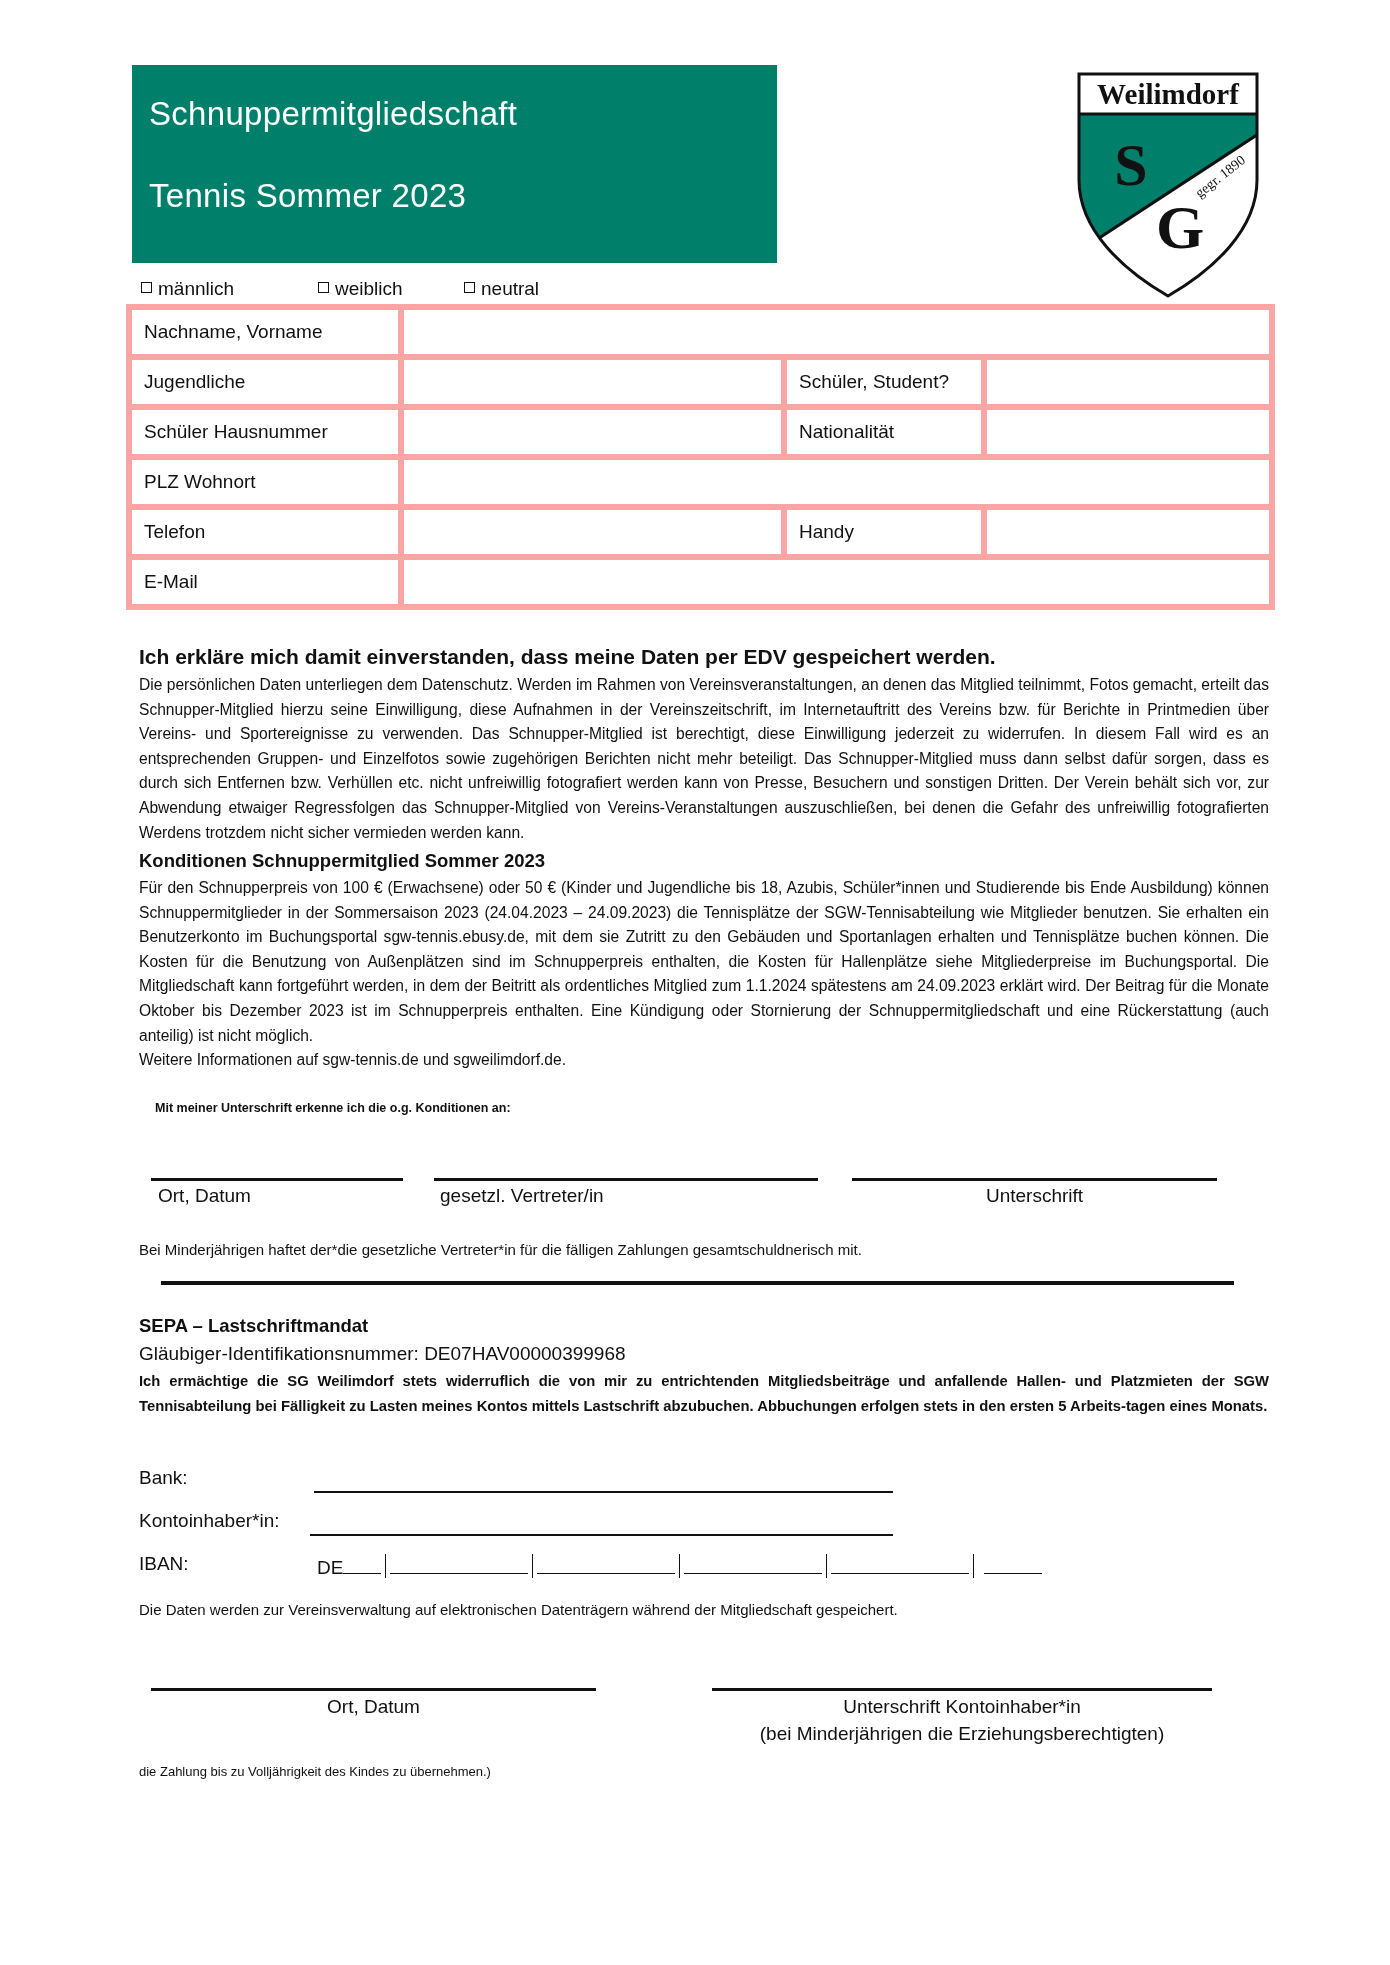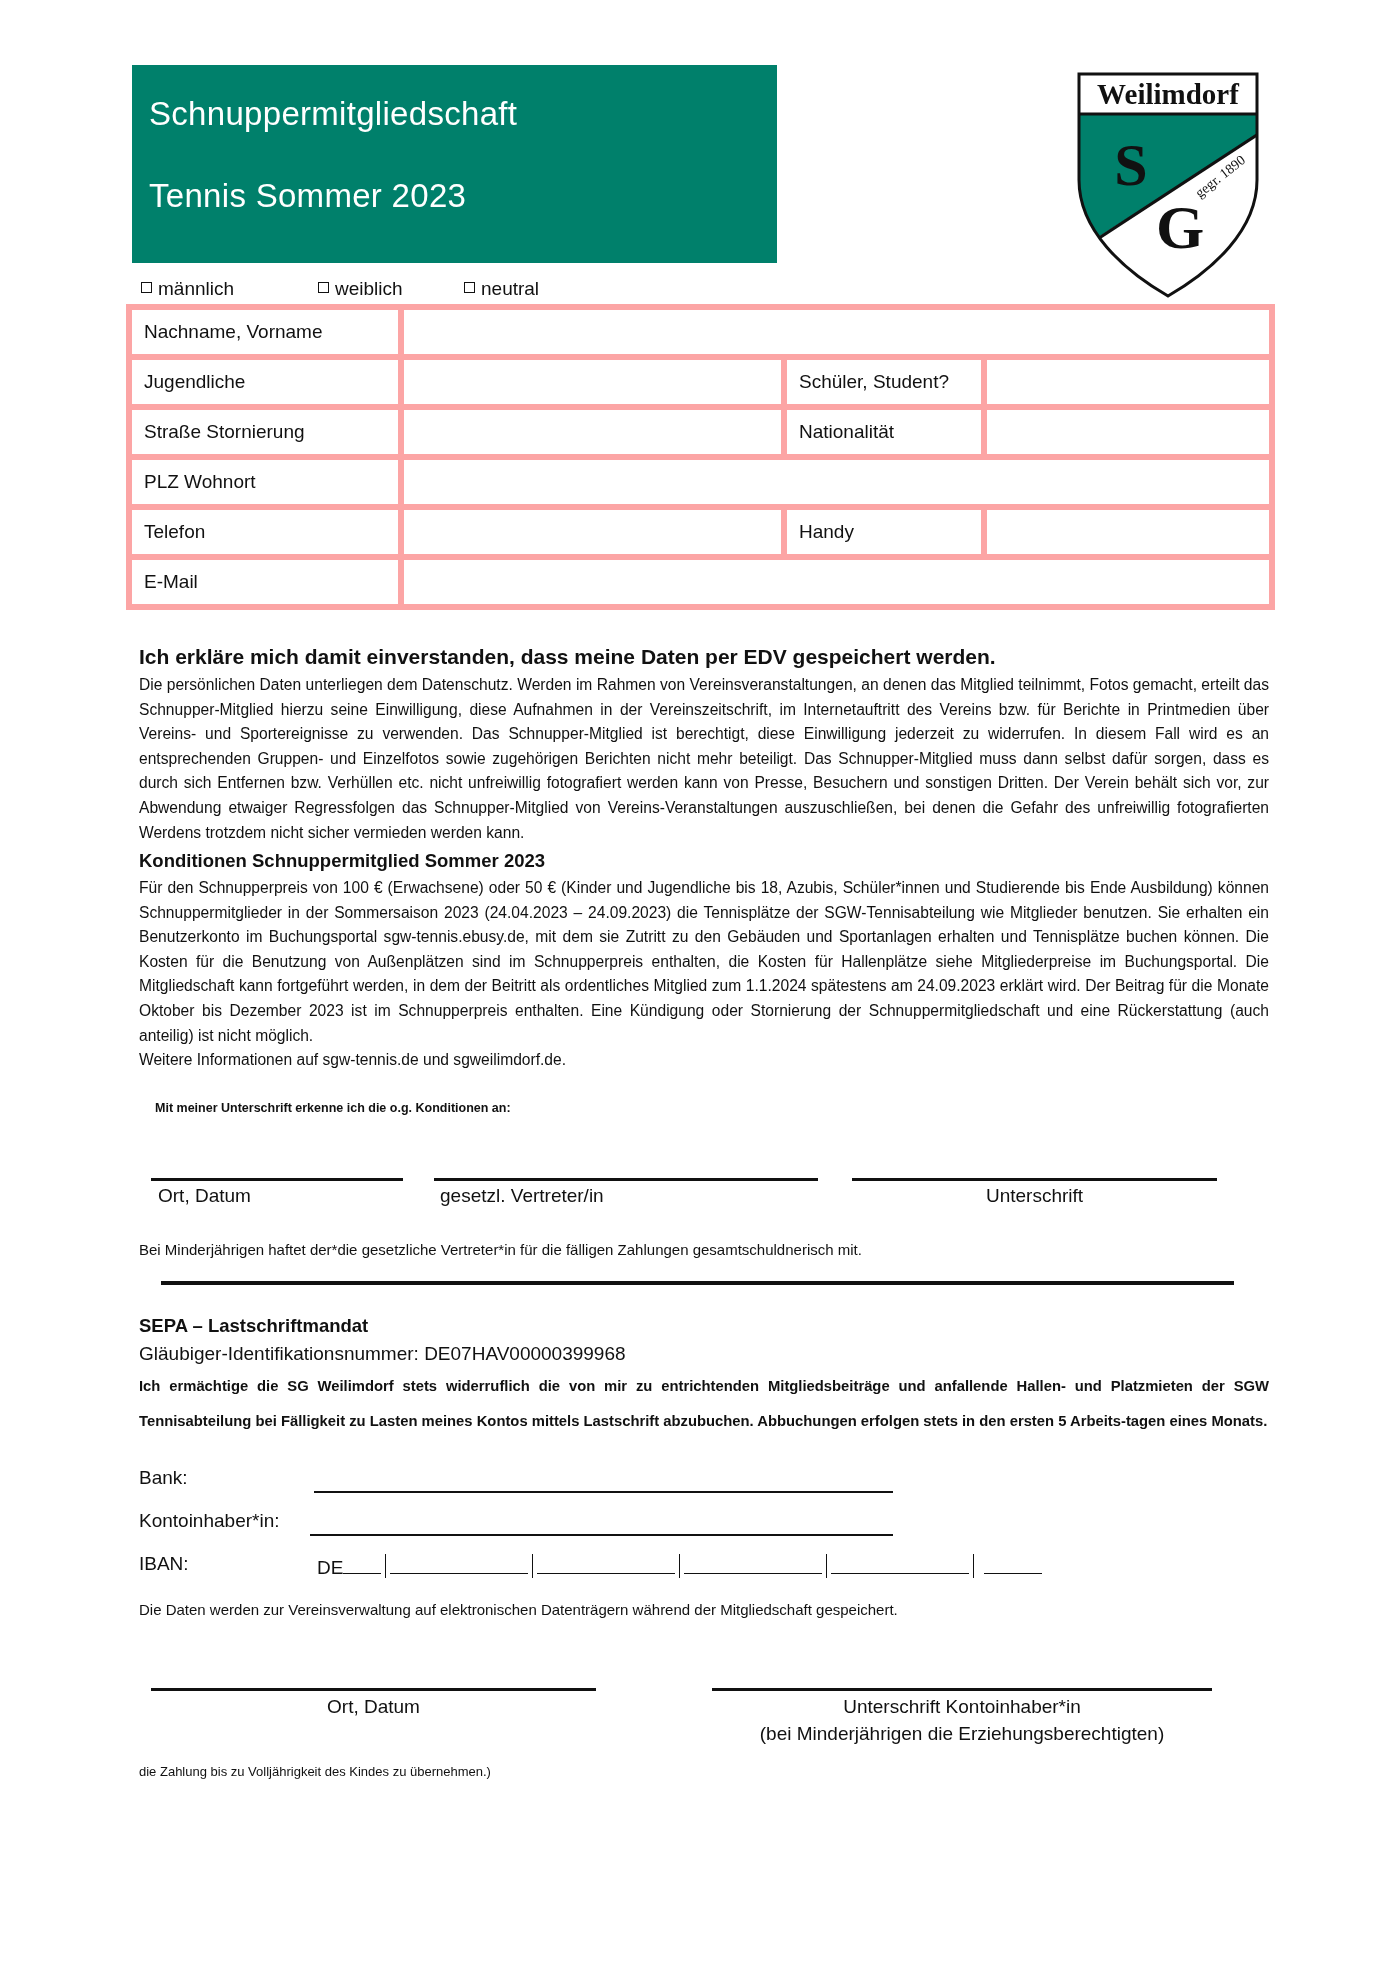--- a/index.html
+++ b/index.html
@@ -105,7 +105,7 @@
     <td></td>
   </tr>
   <tr>
-    <td>Straße Stornierung</td>
+    <td>Schüler Hausnummer</td>
     <td></td>
     <td>Nationalität</td>
     <td></td>

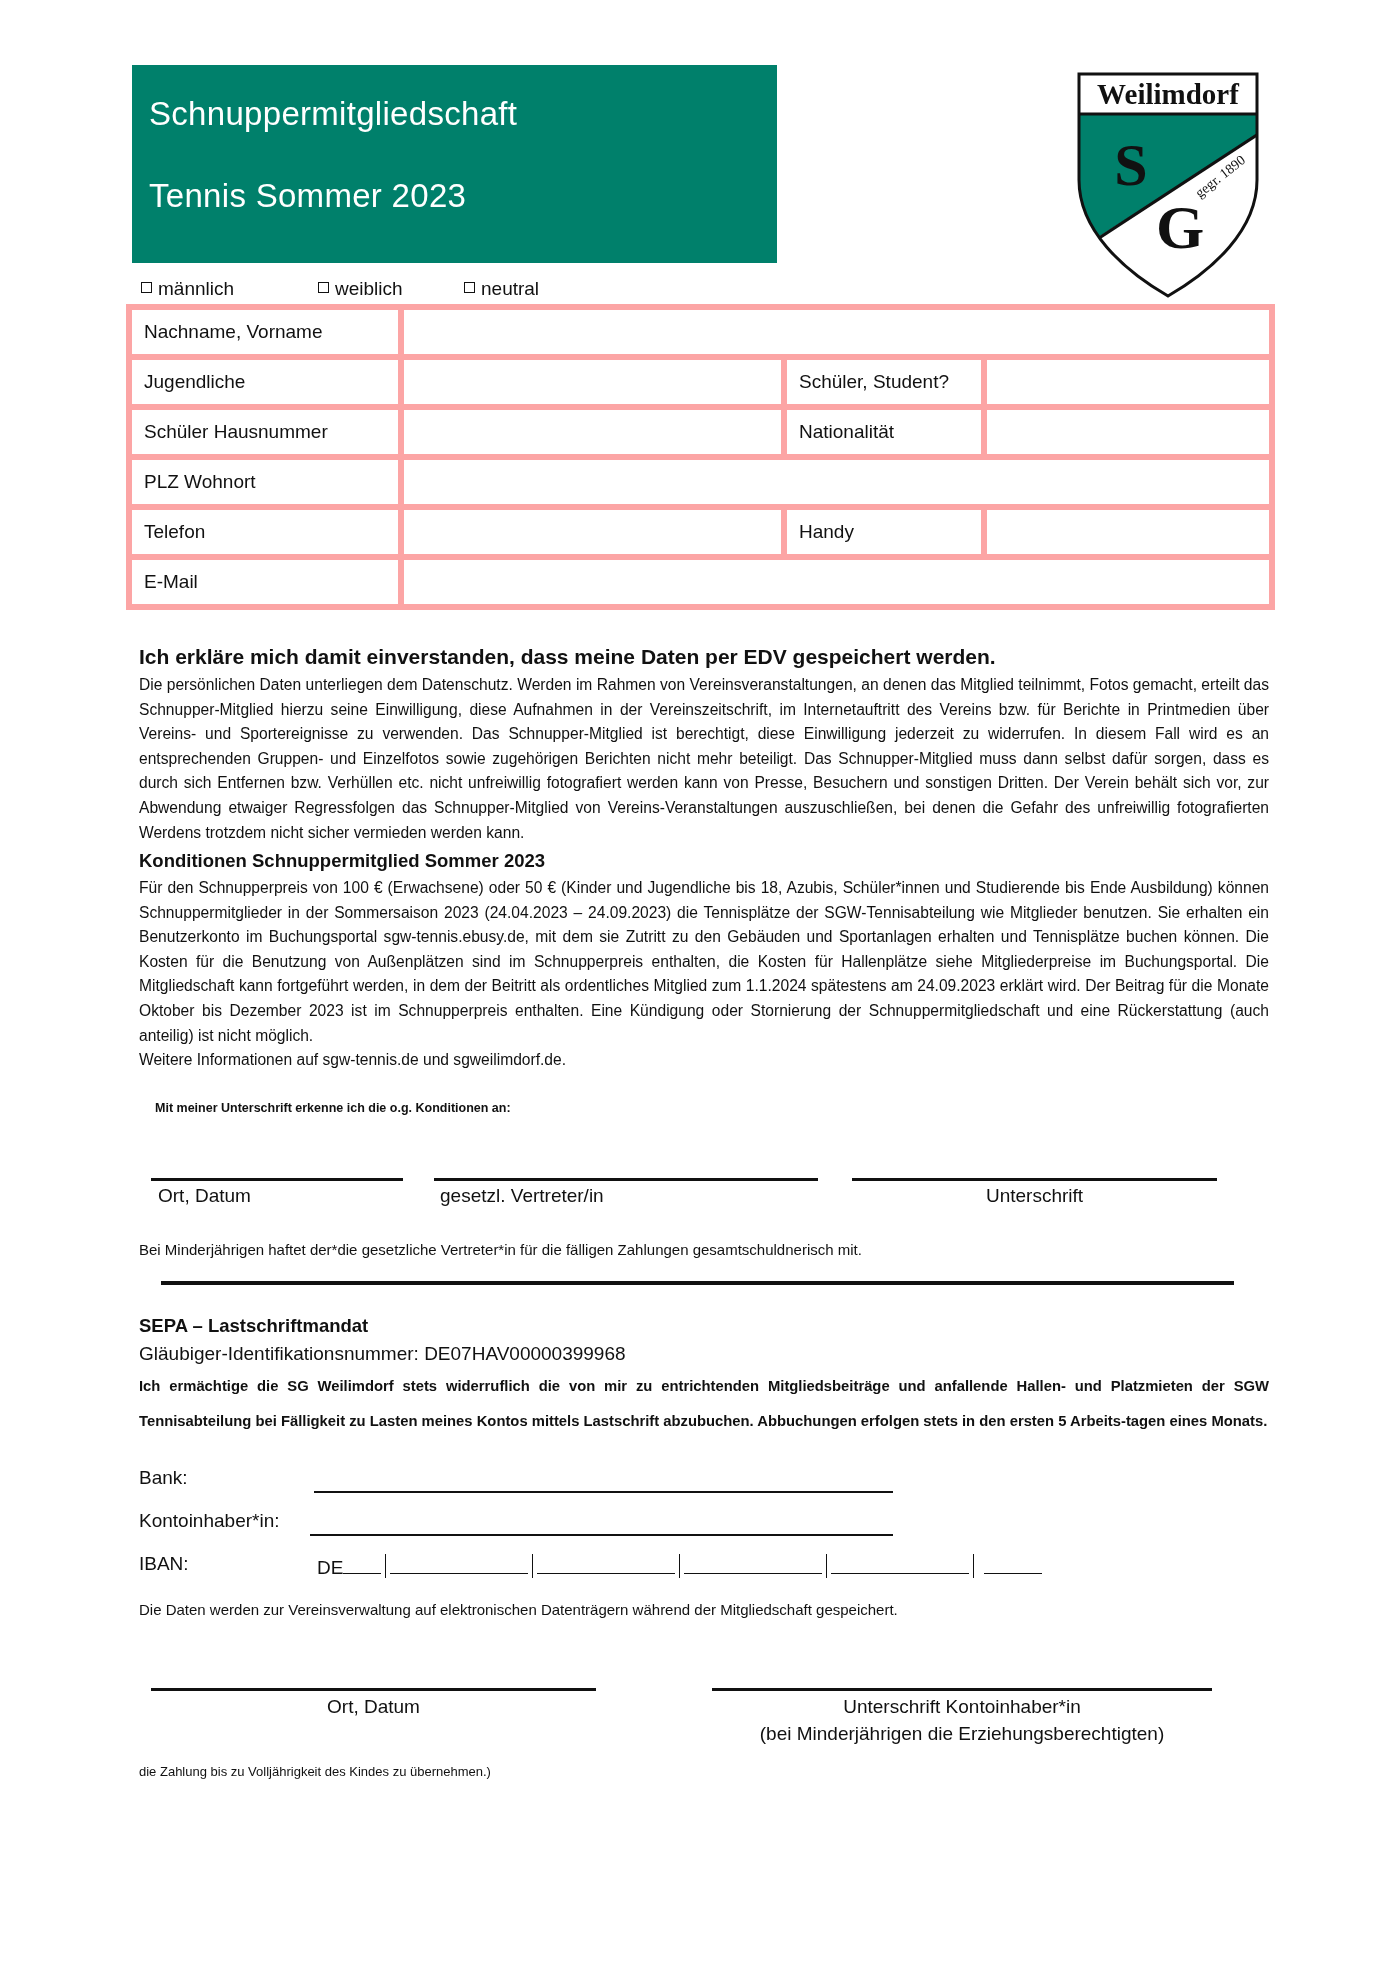--- a/index.html
+++ b/index.html
@@ -38,7 +38,7 @@
 
   .sepa-title { font-size: 18.5px; font-weight: bold; }
   .glaub { font-size: 19px; }
-  .sepa-text { font-size: 14.8px; font-weight: bold; line-height: 35px; text-align: justify; }
+  .sepa-text { font-size: 14.8px; font-weight: bold; line-height: 25px; text-align: justify; }
 
   .bank-label { font-size: 19px; }
   .underline { border-bottom: 2px solid #111; }

